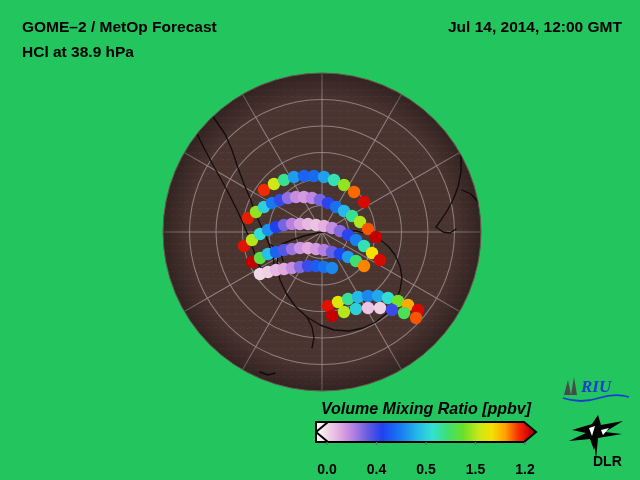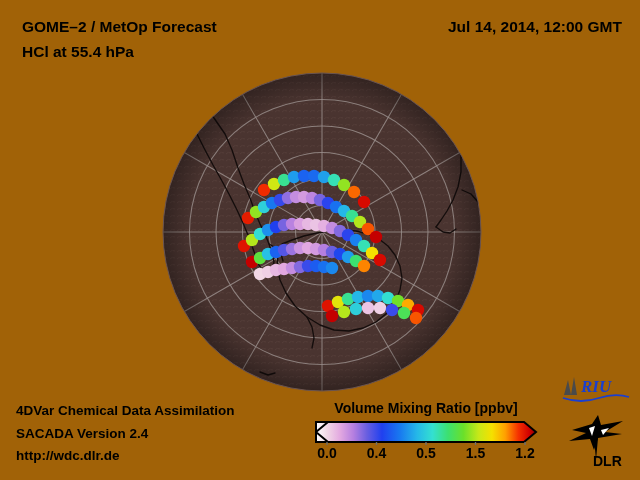--- a/index.html
+++ b/index.html
@@ -11,7 +11,7 @@
     position: relative;
     width: 640px;
     height: 480px;
-    background: #a16207;
+    background: #22c55e;
     overflow: hidden;
     font-family: "Liberation Sans", sans-serif;
   }

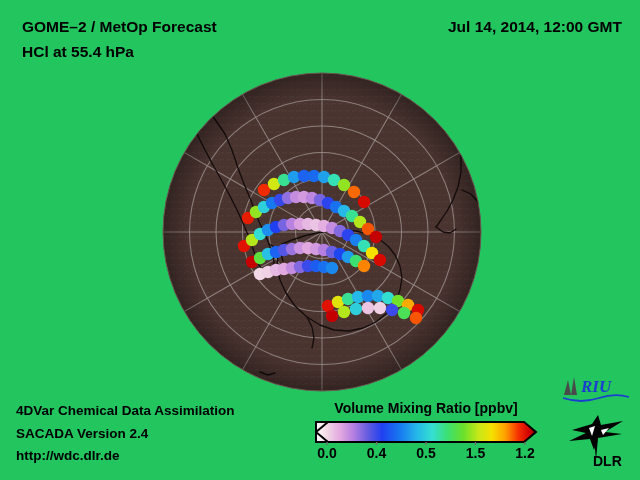--- a/index.html
+++ b/index.html
@@ -127,7 +127,7 @@
 
   <div class="hdr-left">
     <span class="hdr-line">GOME–2 / MetOp Forecast</span>
-    <span class="hdr-line">HCl at 55.4 hPa</span>
+    <span class="hdr-line">HCl at 38.9 hPa</span>
   </div>
 
   <div class="hdr-right">

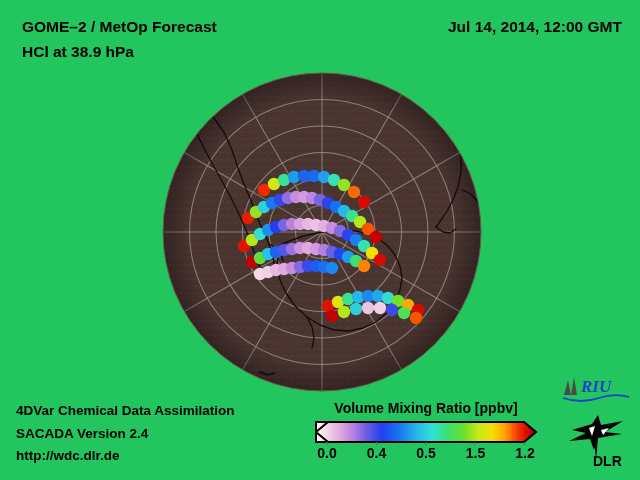--- a/index.html
+++ b/index.html
@@ -296,11 +296,6 @@
     </svg>
   </div>
 
-  <div class="footer-left">
-    <span class="footer-line">4DVar Chemical Data Assimilation</span>
-    <span class="footer-line">SACADA Version 2.4</span>
-    <span class="footer-line">http://wdc.dlr.de</span>
-  </div>
 
   <div id="cbar-block">
     <div id="cbar-title">Volume Mixing Ratio [ppbv]</div>

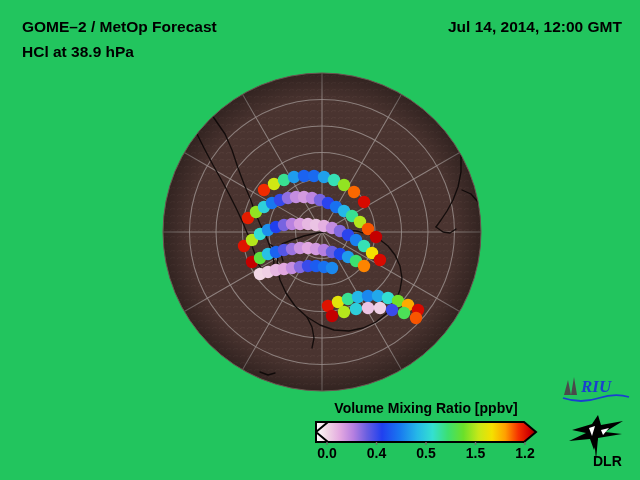--- a/index.html
+++ b/index.html
@@ -77,10 +77,11 @@
     top: 0;
     width: 232px;
     text-align: center;
-    font-size: 14px;
-    font-weight: bold;
-    color: #000;
-    white-space: nowrap;
+    font-size: 16px;
+    font-weight: bold;
+    color: #000;
+    white-space: nowrap;
+    font-style: italic;
   }
   #cbar-svg {
     position: absolute;

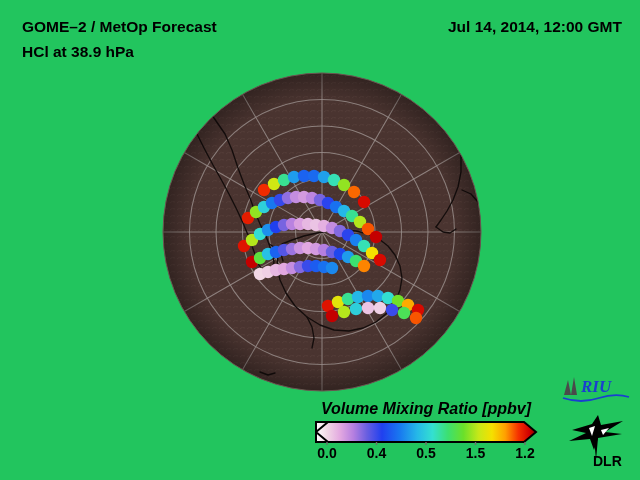--- a/index.html
+++ b/index.html
@@ -97,7 +97,7 @@
   }
   .cb-tick-label {
     position: absolute;
-    top: 0;
+    top: 16px;
     font-size: 14px;
     font-weight: bold;
     color: #000;

